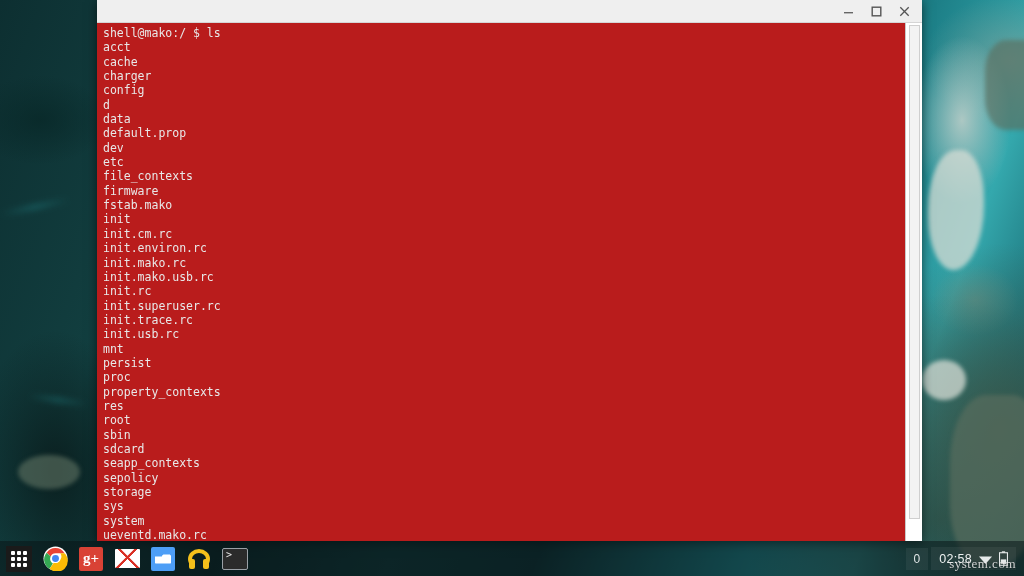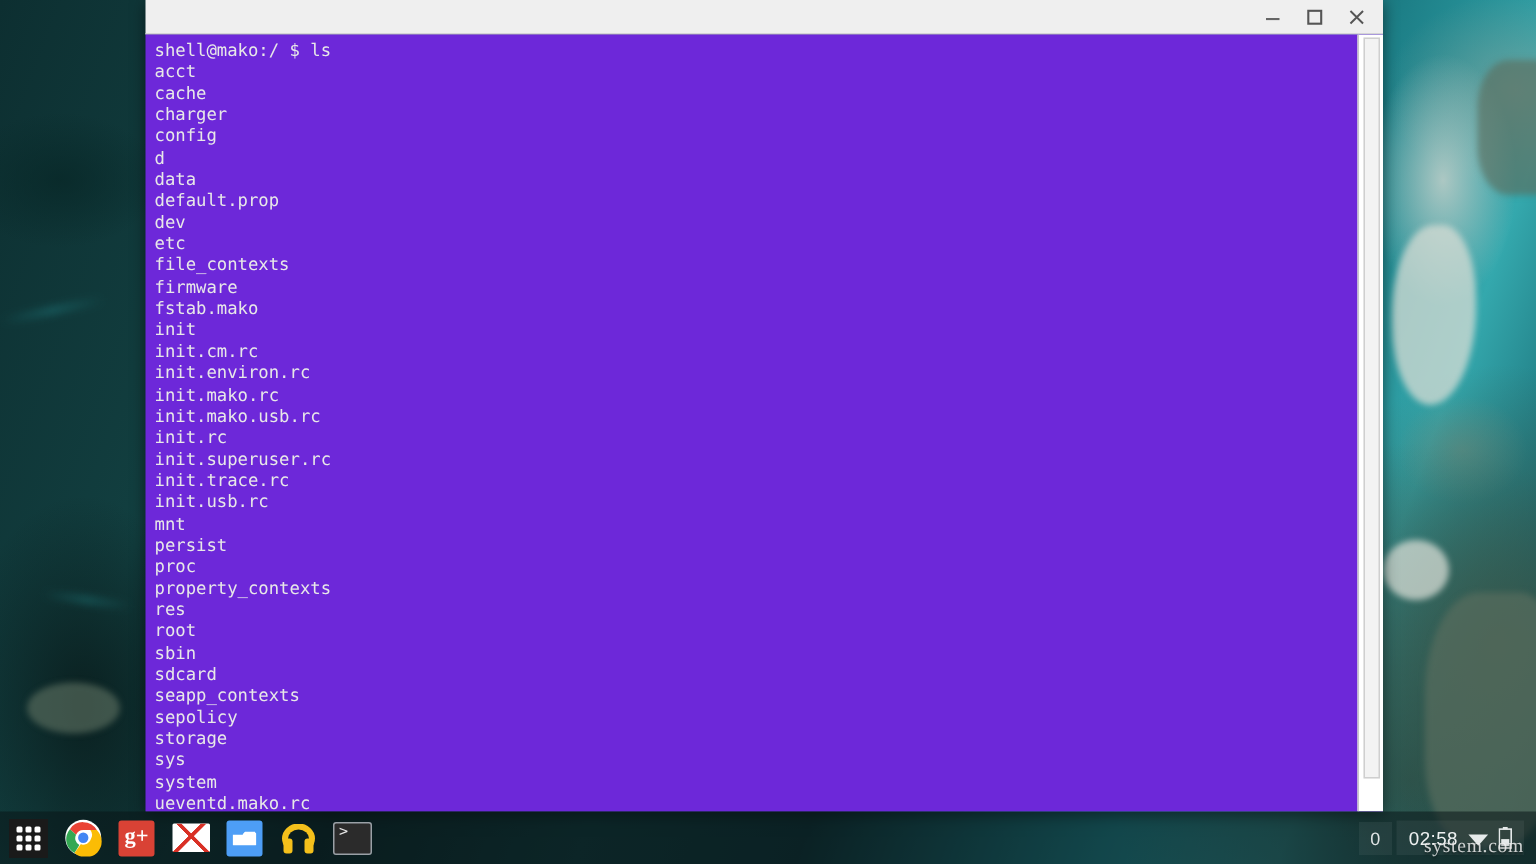--- a/index.html
+++ b/index.html
@@ -83,7 +83,7 @@
   .term-body {
     position: relative;
     height: 518px;
-    background: #6d28d9;
+    background: #b91c1c;
     overflow: hidden;
   }
   .term-text {

